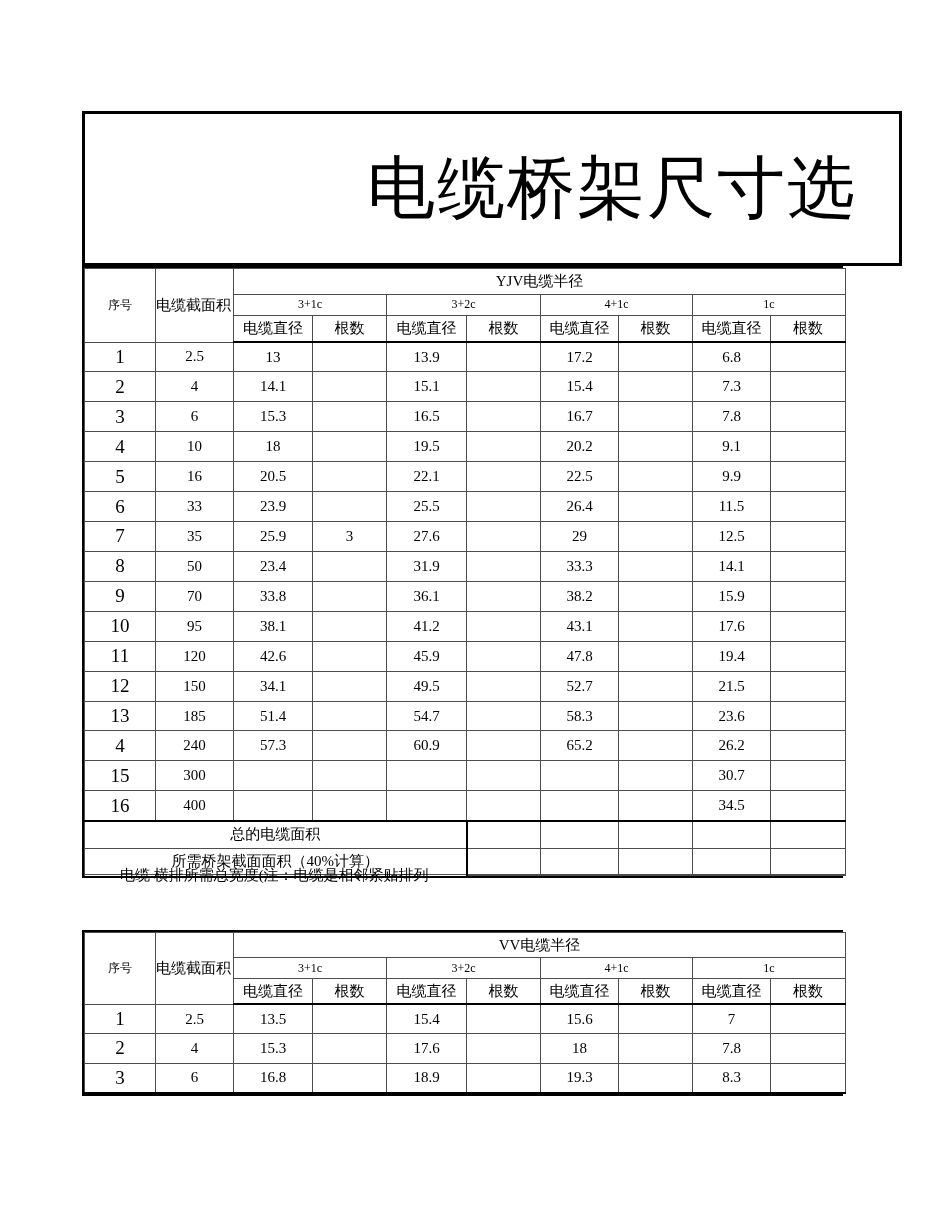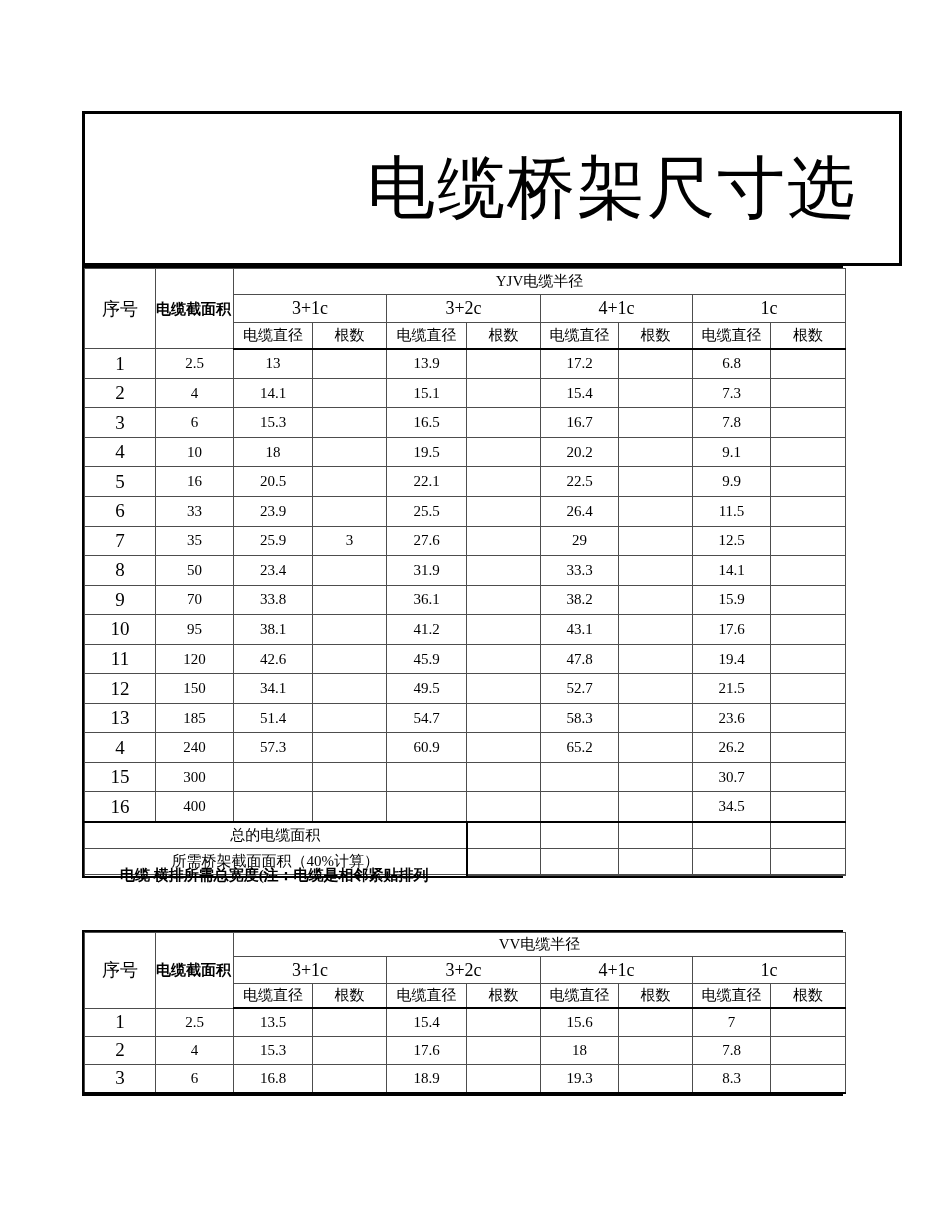--- a/index.html
+++ b/index.html
@@ -78,7 +78,7 @@
     font-size: 15px;
   }
   .tbl td.big {
-    font-size: 18px;
+    font-size: 12px;
   }
   .tbl td.seq {
     font-size: 19px;

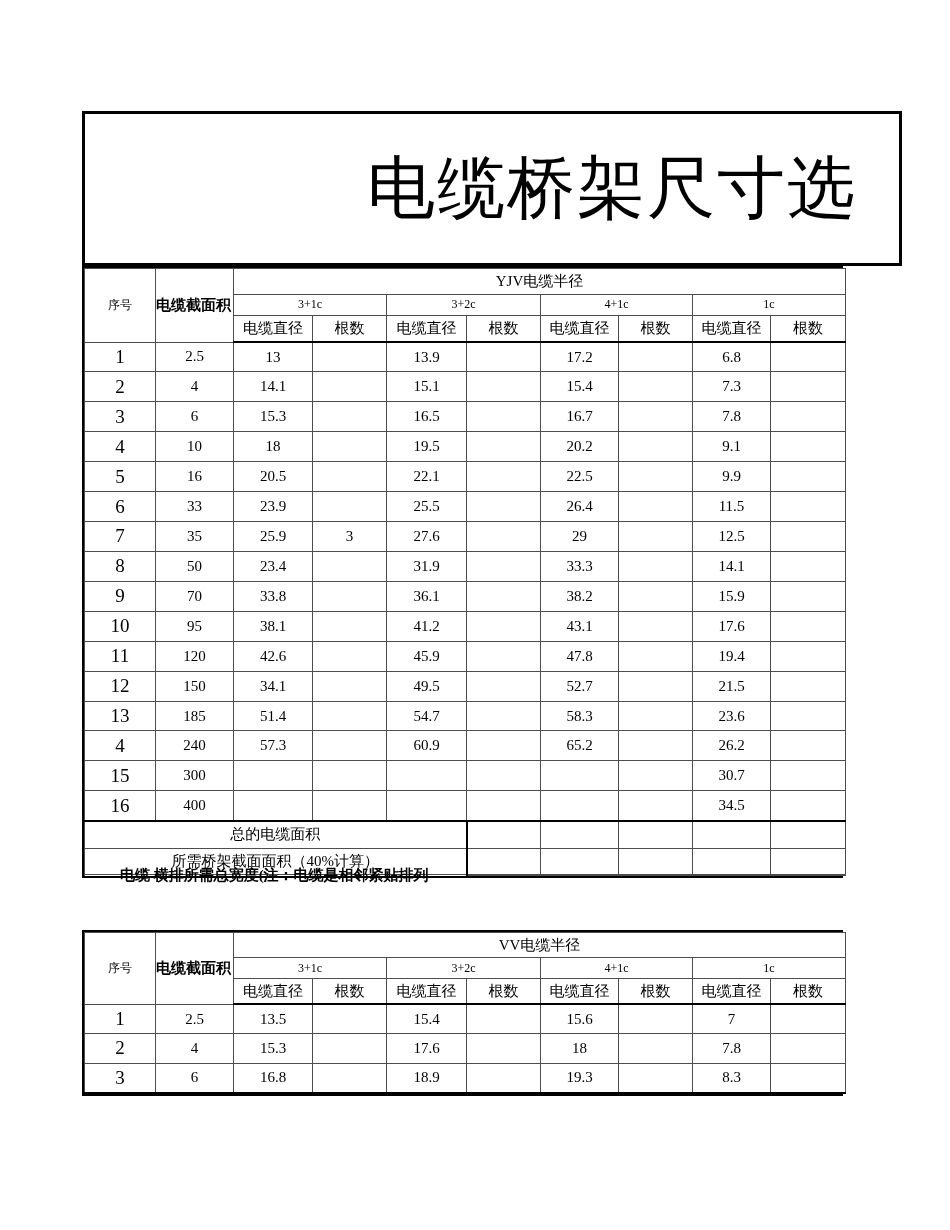--- a/index.html
+++ b/index.html
@@ -103,7 +103,6 @@
     left: 50%;
     margin-left: -1px;
     transform: translate(-50%, -50%);
-    font-weight: bold;
   }
 
   

